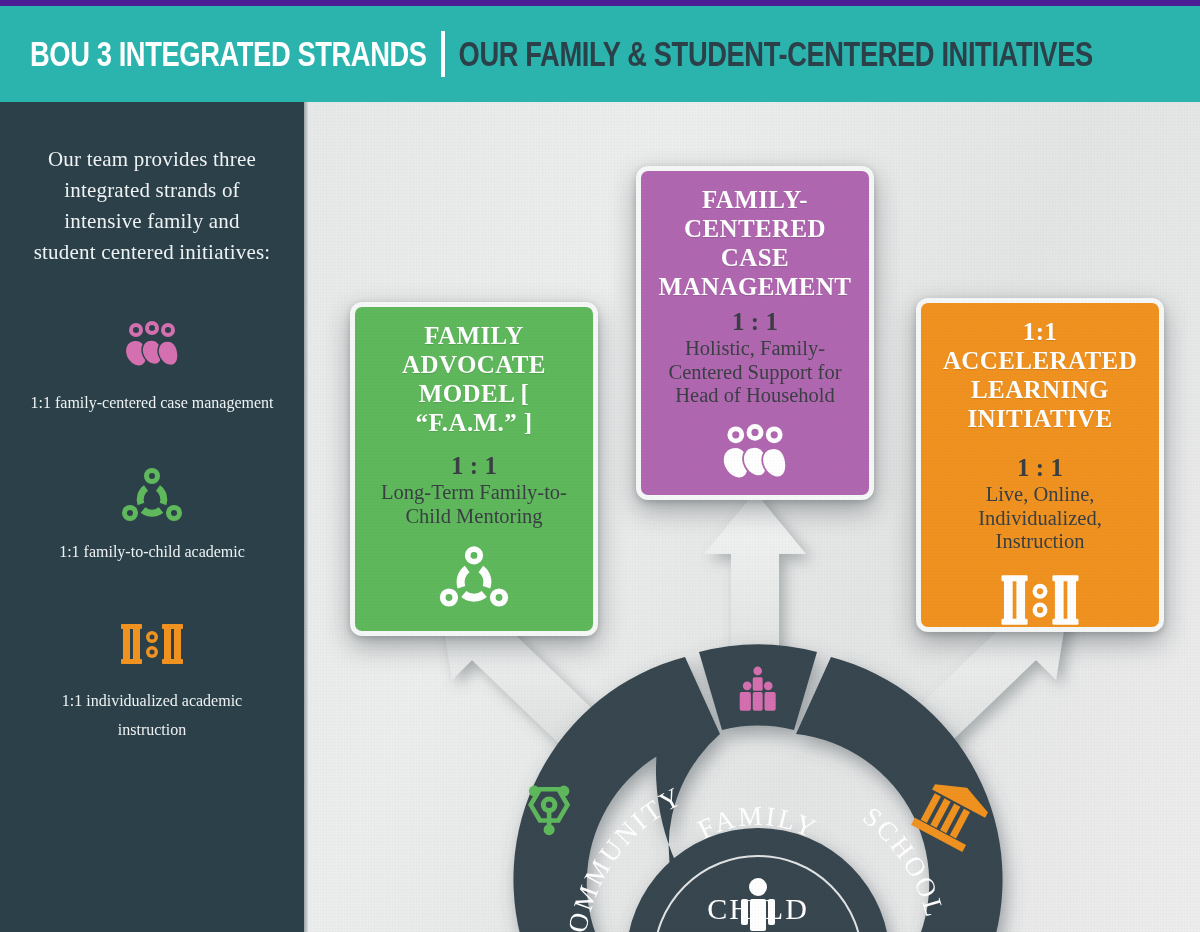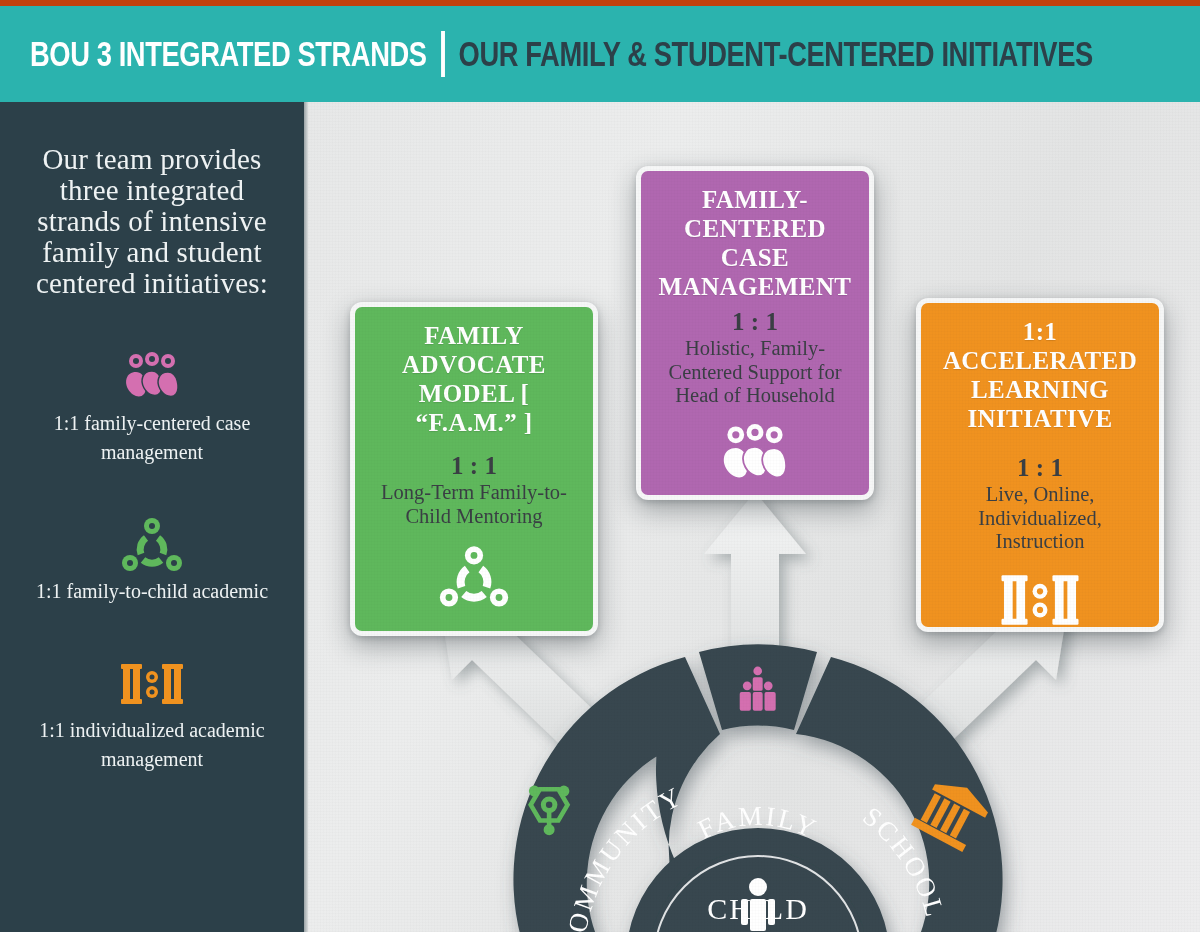--- a/index.html
+++ b/index.html
@@ -14,7 +14,7 @@
   #header {
     position:absolute; left:0; top:0; width:1200px; height:102px;
     background:#2bb3ae;
-    border-top:6px solid #c2410c;
+    border-top:6px solid #4c1d95;
     display:flex; align-items:center;
   }
   #header-inner {

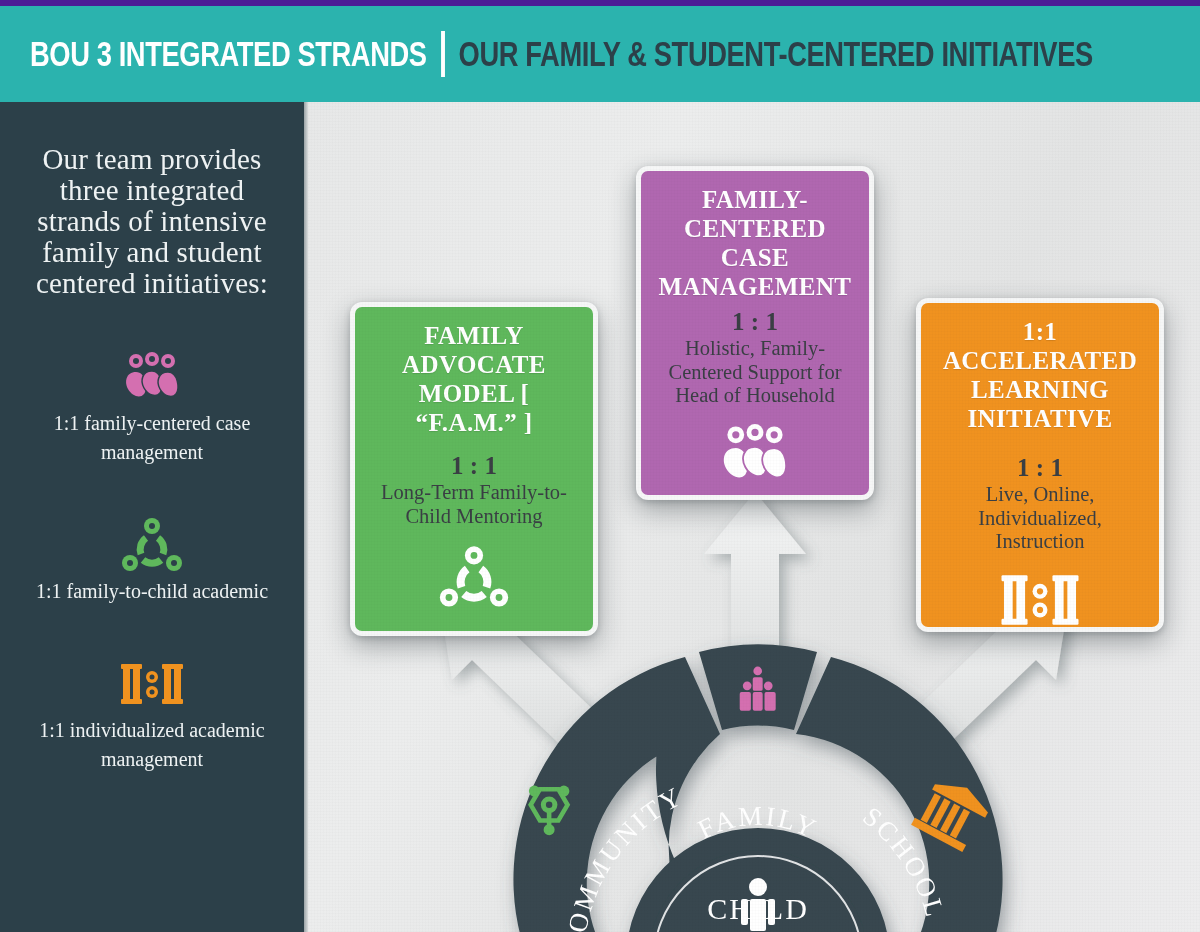--- a/index.html
+++ b/index.html
@@ -47,7 +47,7 @@
   }
   #sidebar-intro {
     color:#eef2f3;
-    font-size:29px;
+    font-size:21px;
     line-height:31px;
     text-align:center;
     letter-spacing:0.2px;

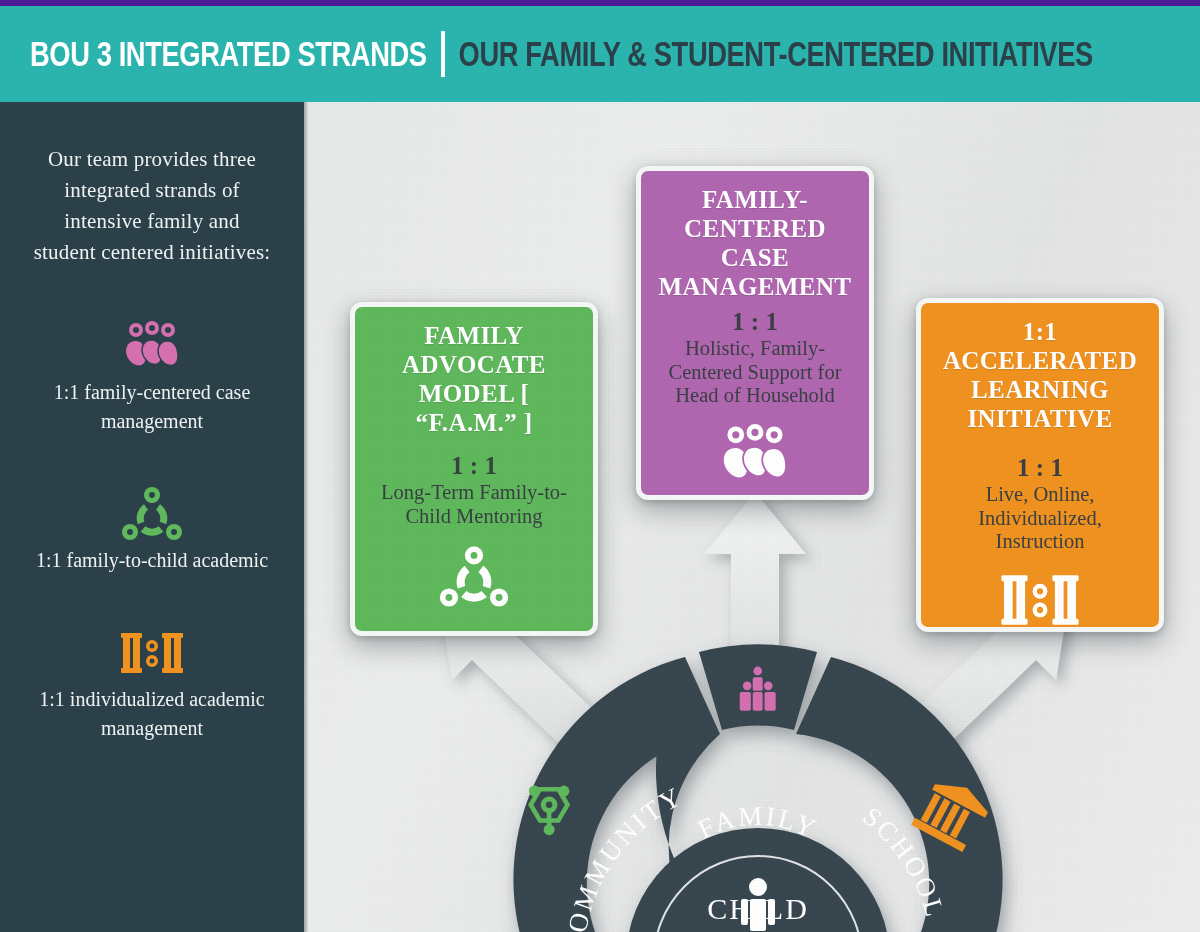--- a/index.html
+++ b/index.html
@@ -57,8 +57,9 @@
   .side-icon { height:64px; display:flex; align-items:center; justify-content:center; }
   .side-label {
     color:#eef2f3;
-    font-size:20px;
+    font-size:16px;
     line-height:29px;
+    margin-top:10px;
     padding:0 8px;
   }
   #sidebar-edge {

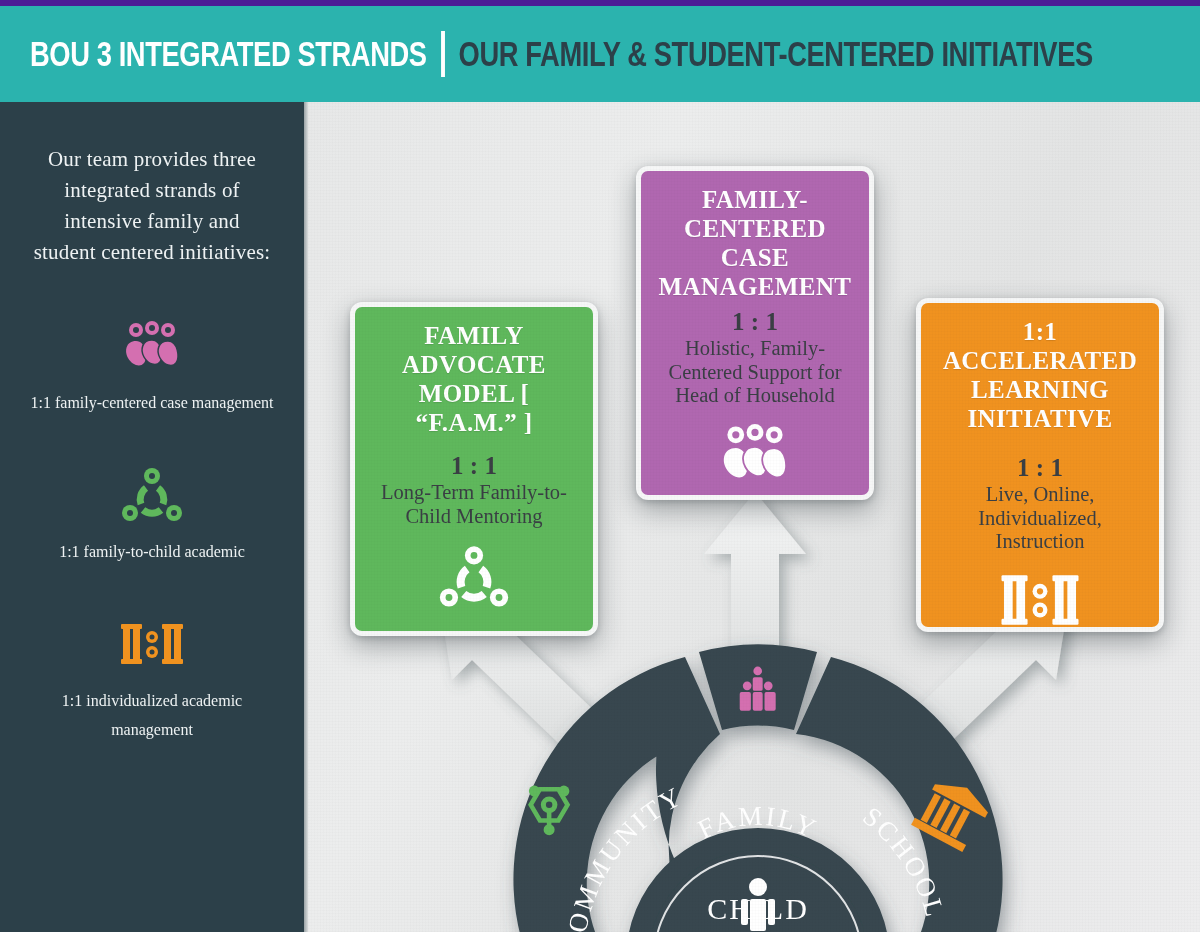--- a/index.html
+++ b/index.html
@@ -217,7 +217,7 @@
         </g>
       </svg>
     </div>
-    <div class="side-label">1:1 individualized academic management</div>
+    <div class="side-label">1:1 individualized academic instruction</div>
   </div>
 </div>
 <div id="sidebar-edge"></div>

